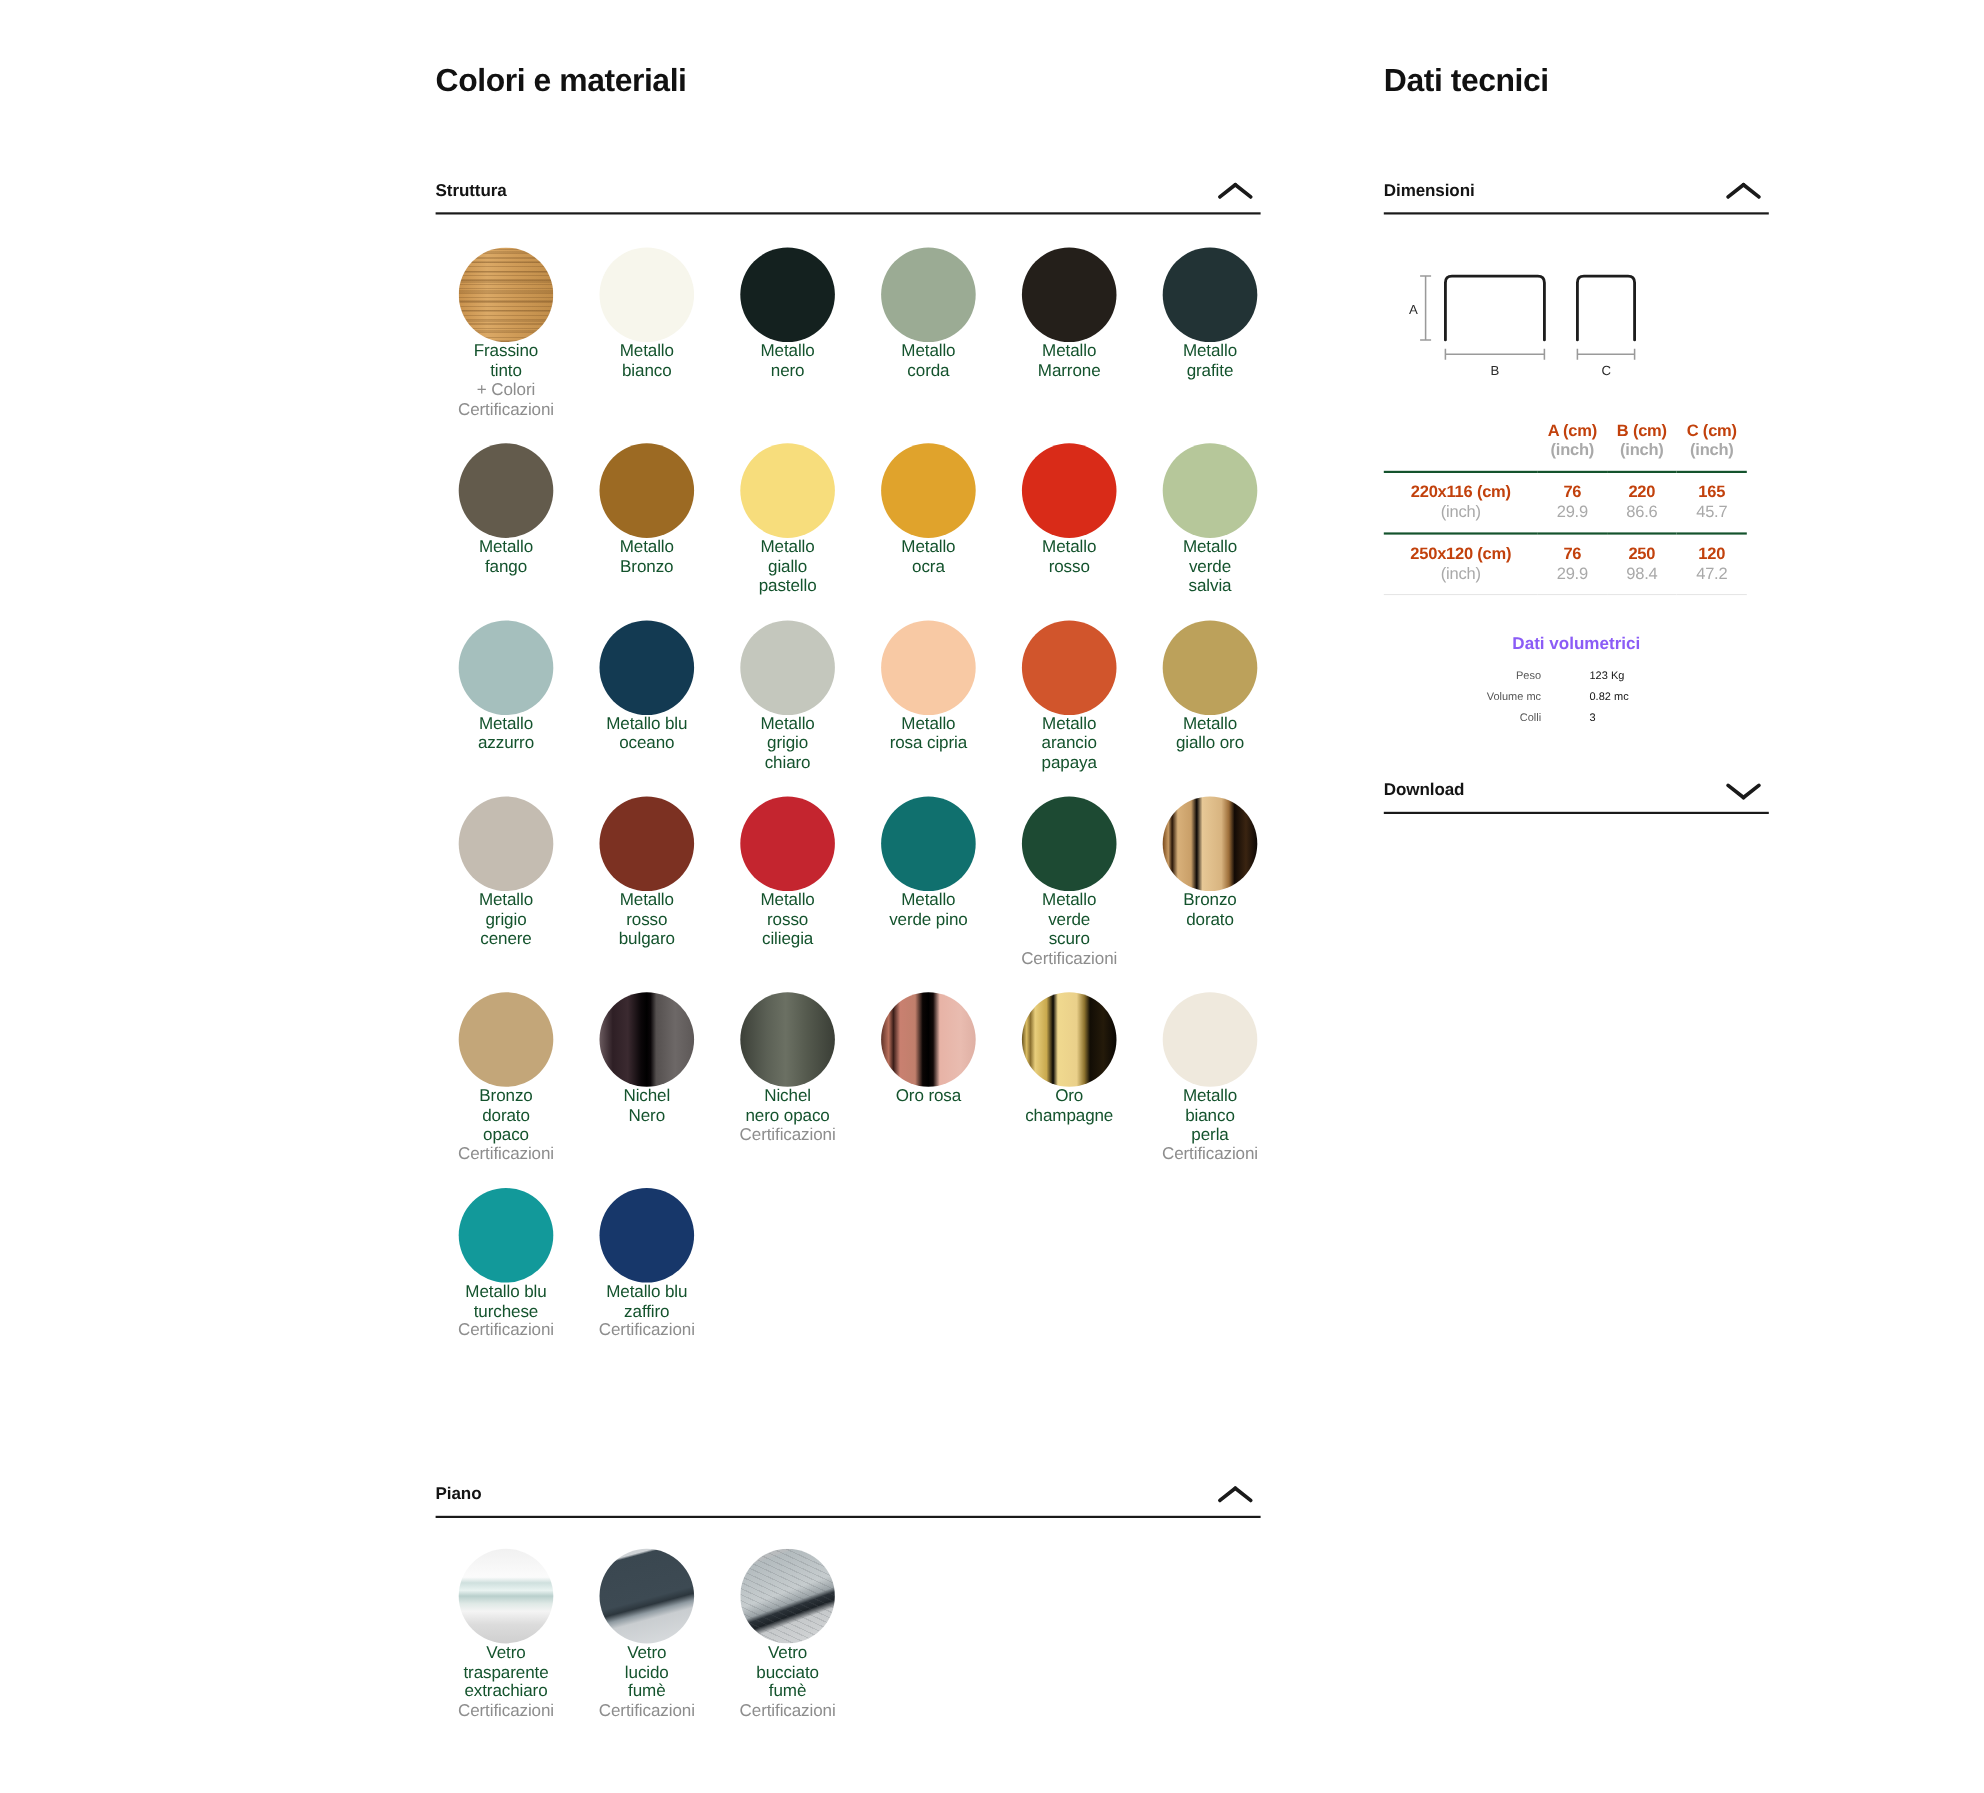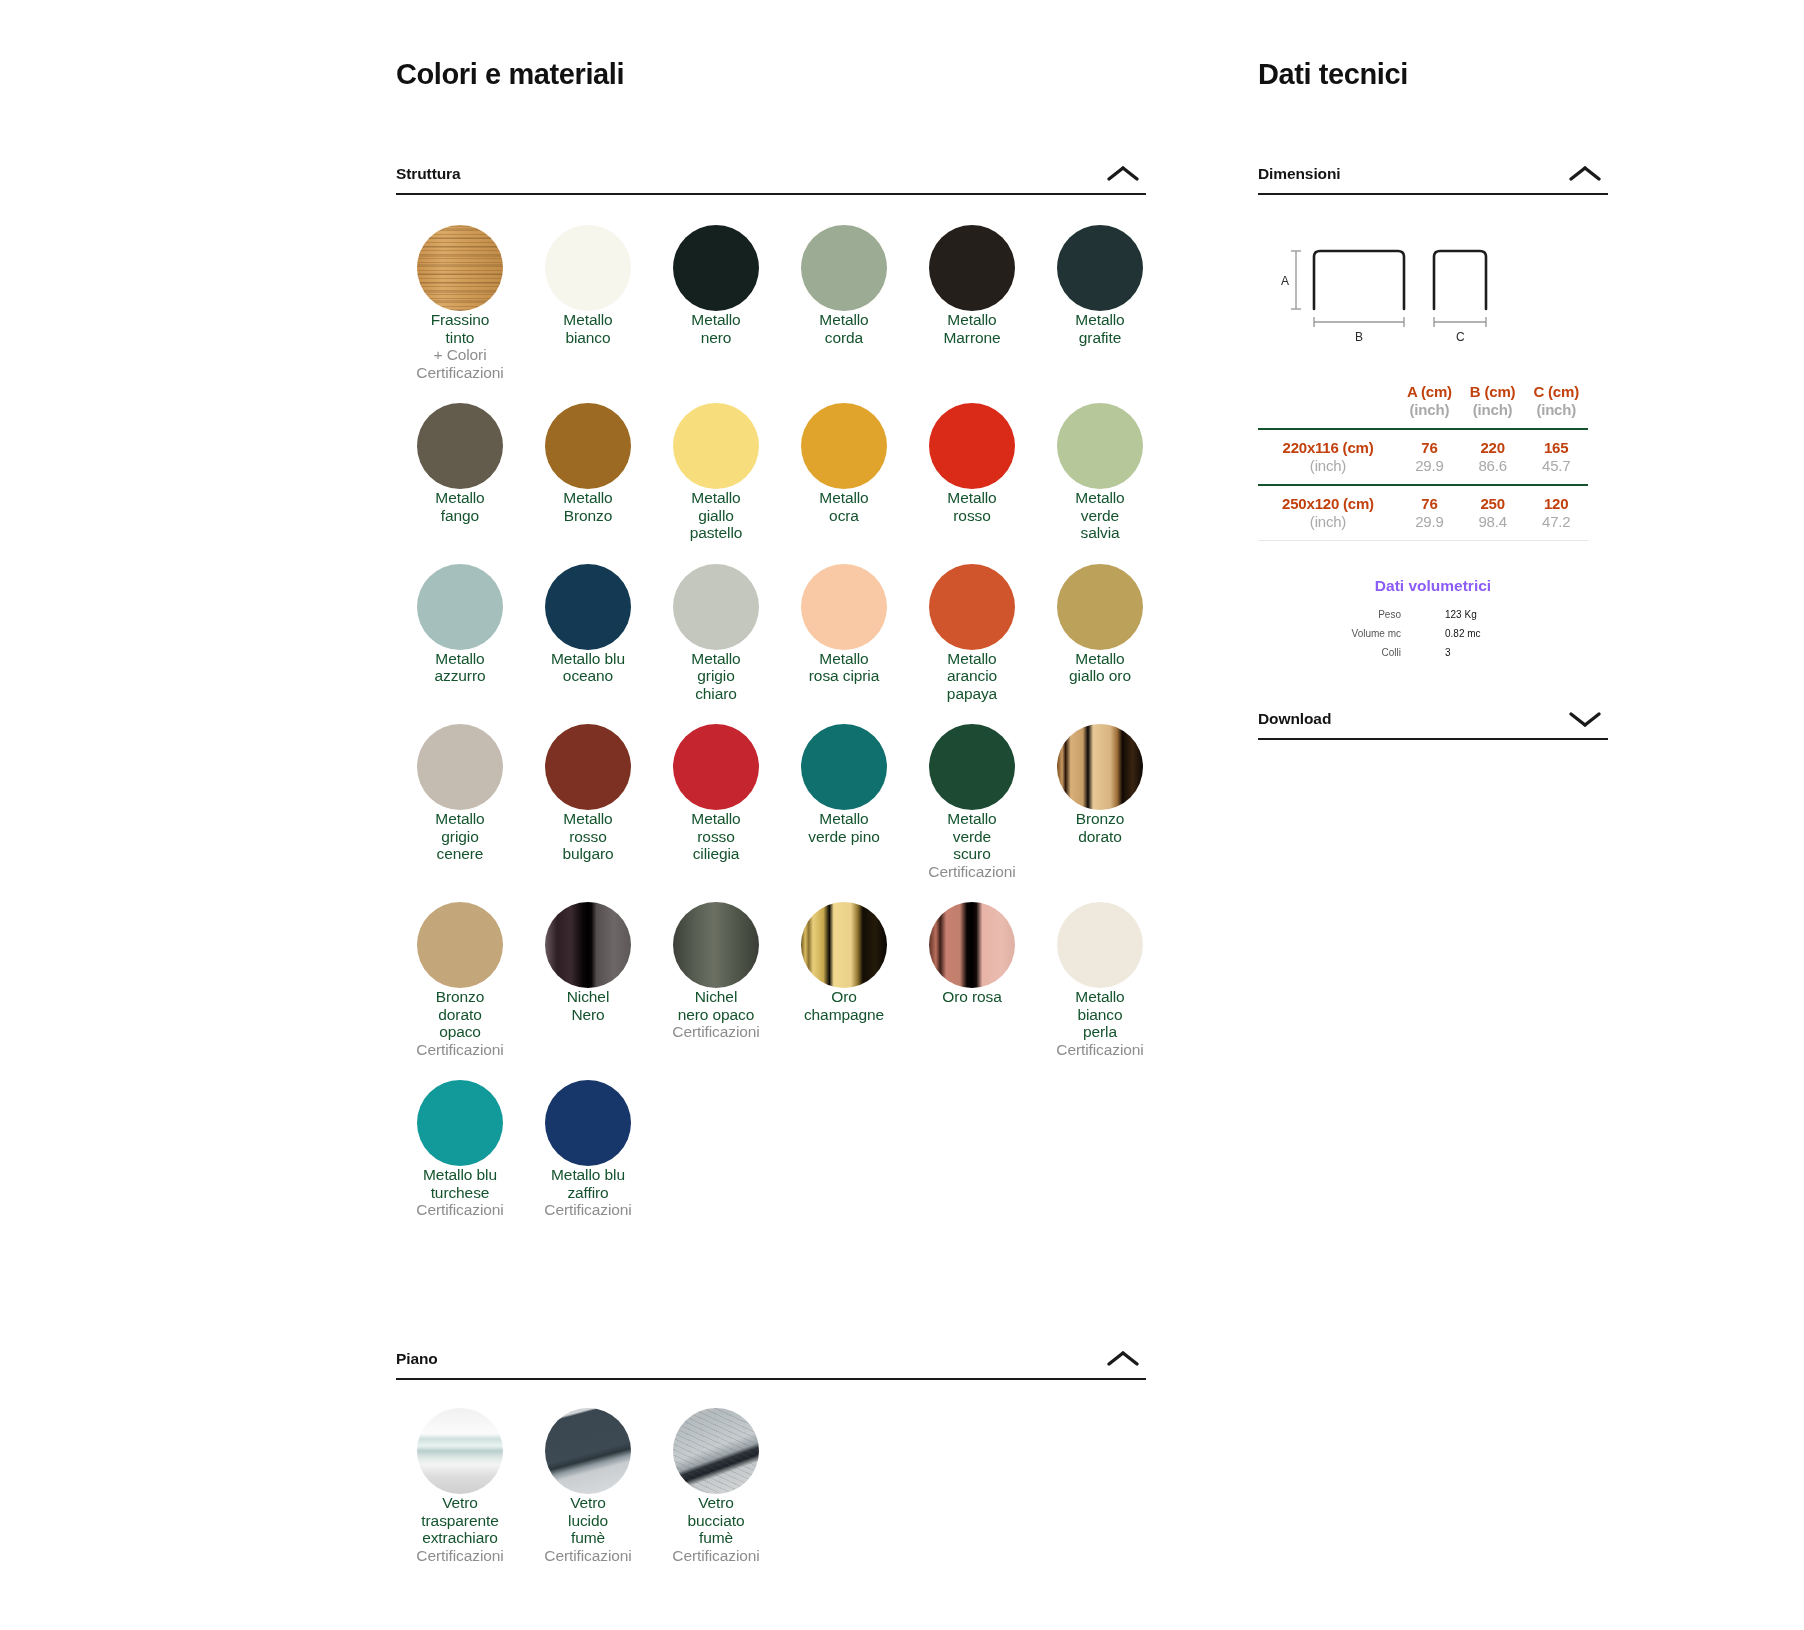--- a/index.html
+++ b/index.html
@@ -338,13 +338,13 @@
             <div class="swatch-sub">Certificazioni</div>
           </div>
           <div class="swatch-cell">
+            <div class="swatch-dot" style="background: linear-gradient(90deg,#5f3228 0%, #b9705c 8%, #3a1d18 13%, #c98070 20%, #c07f6c 36%, #0a0504 44%,#000 50%, #120908 55%, #e7b3a6 62%, #e9bcb0 84%, #dfb0a4 100%);"></div>
+            <div class="swatch-label">Oro rosa</div>
+          </div>
+          <div class="swatch-cell">
             <div class="swatch-dot" style="background: linear-gradient(90deg,#6a5520 0%, #d9bb61 5%, #8a7030 9%, #e8ce7c 14%, #c9a94e 26%, #0a0804 33%,#f0d98f 38%, #ead08a 58%, #8f742f 66%, #120d05 72%, #241a0a 86%, #0a0704 100%);"></div>
             <div class="swatch-label">Oro
 champagne</div>
-          </div>
-          <div class="swatch-cell">
-            <div class="swatch-dot" style="background: linear-gradient(90deg,#5f3228 0%, #b9705c 8%, #3a1d18 13%, #c98070 20%, #c07f6c 36%, #0a0504 44%,#000 50%, #120908 55%, #e7b3a6 62%, #e9bcb0 84%, #dfb0a4 100%);"></div>
-            <div class="swatch-label">Oro rosa</div>
           </div>
           <div class="swatch-cell">
             <div class="swatch-dot" style="background:#efe9dd;"></div>

